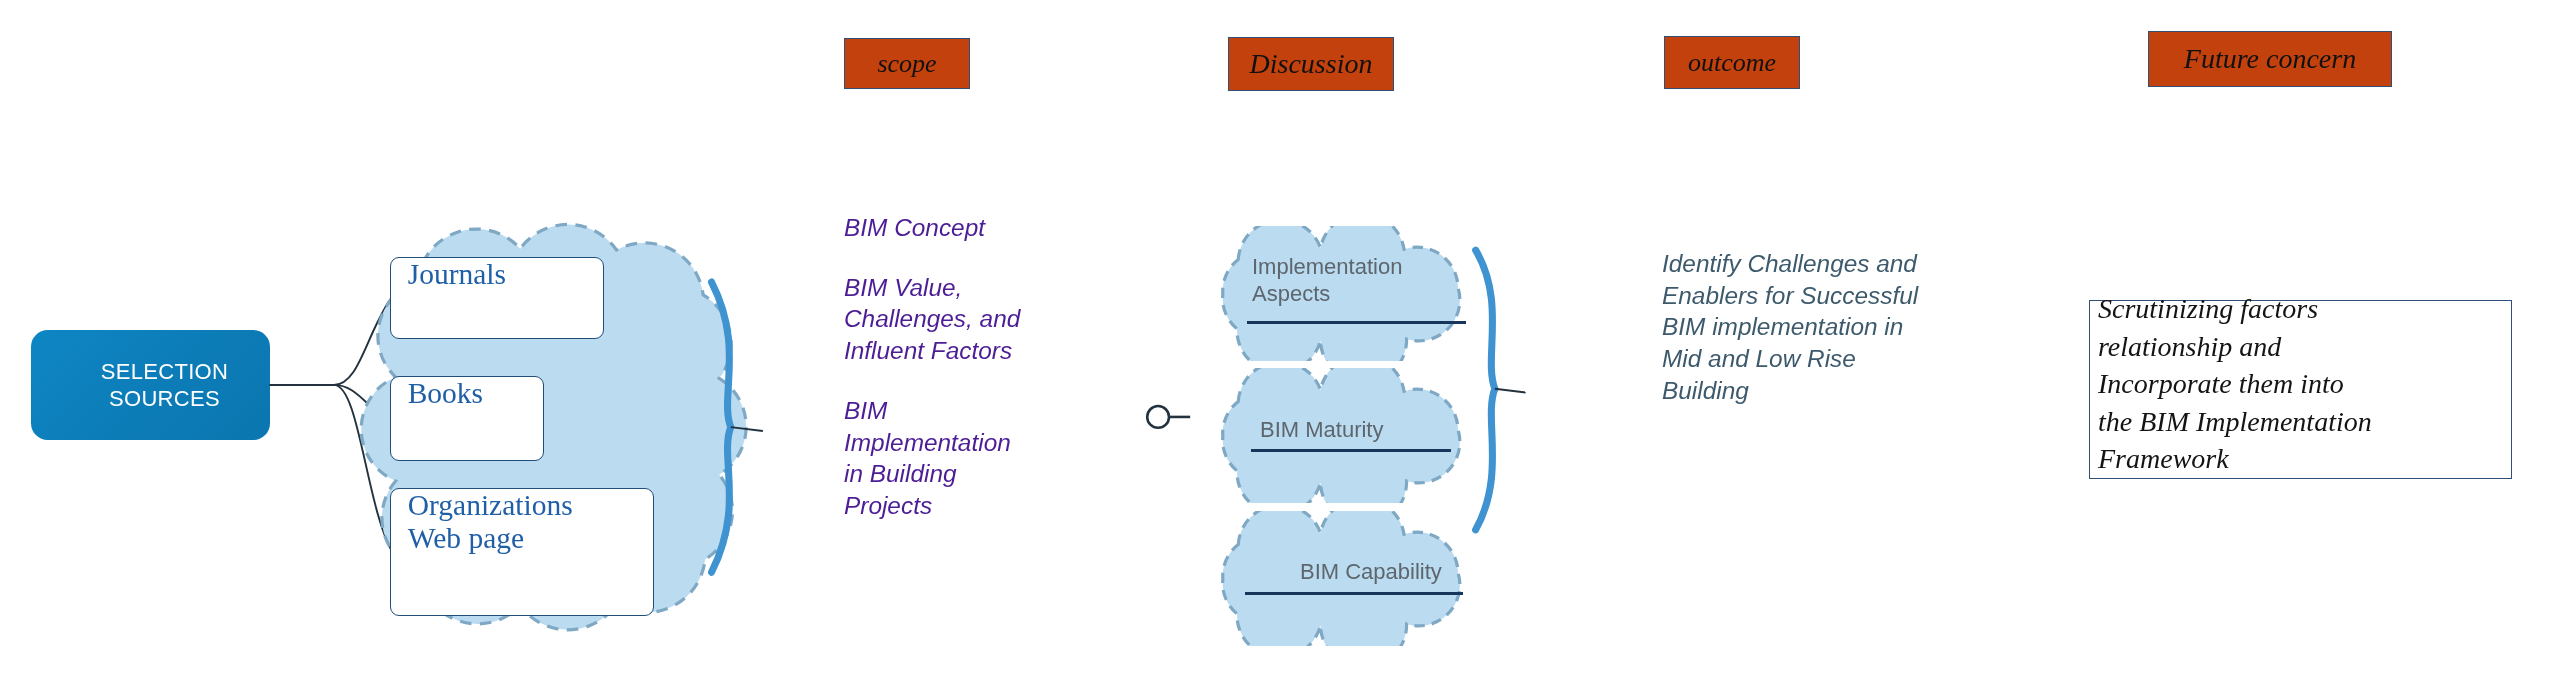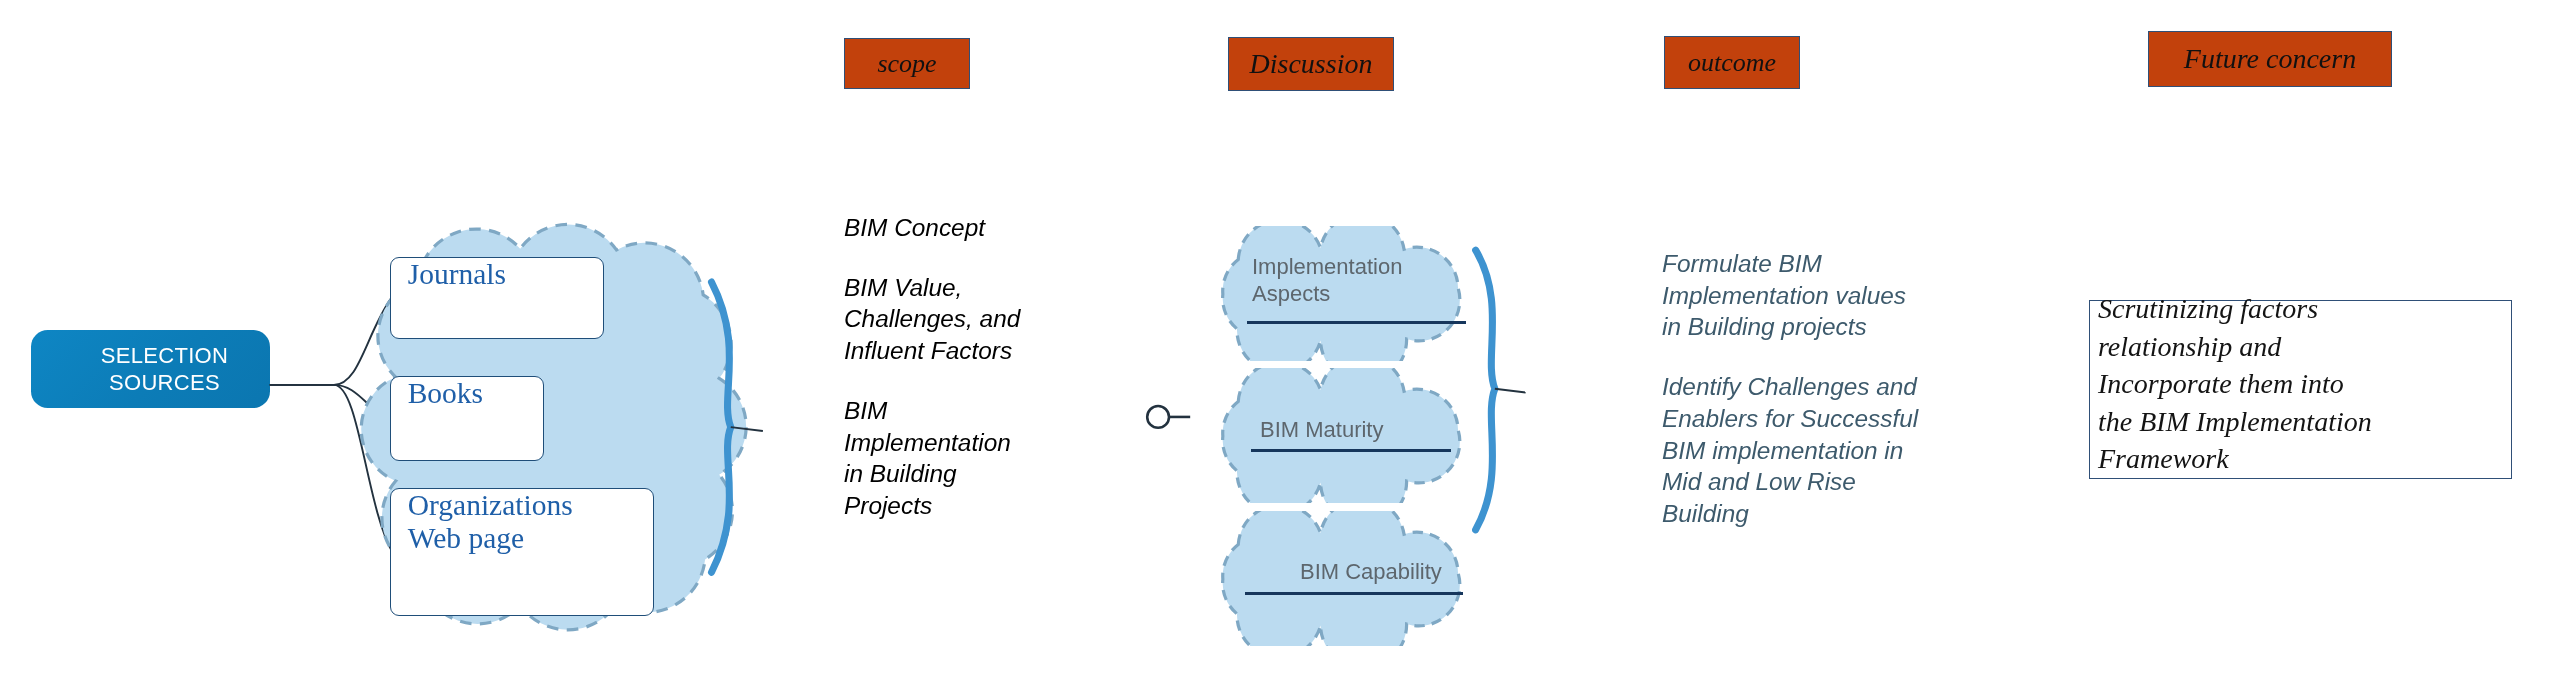--- a/index.html
+++ b/index.html
@@ -106,7 +106,7 @@
   .scope-item {
     font-family: "Liberation Sans", sans-serif;
     font-style: italic;
-    color: #000000;
+    color: #4c1d95;
     font-size: 24.4px;
     line-height: 1.30;
     margin-bottom: 28px;

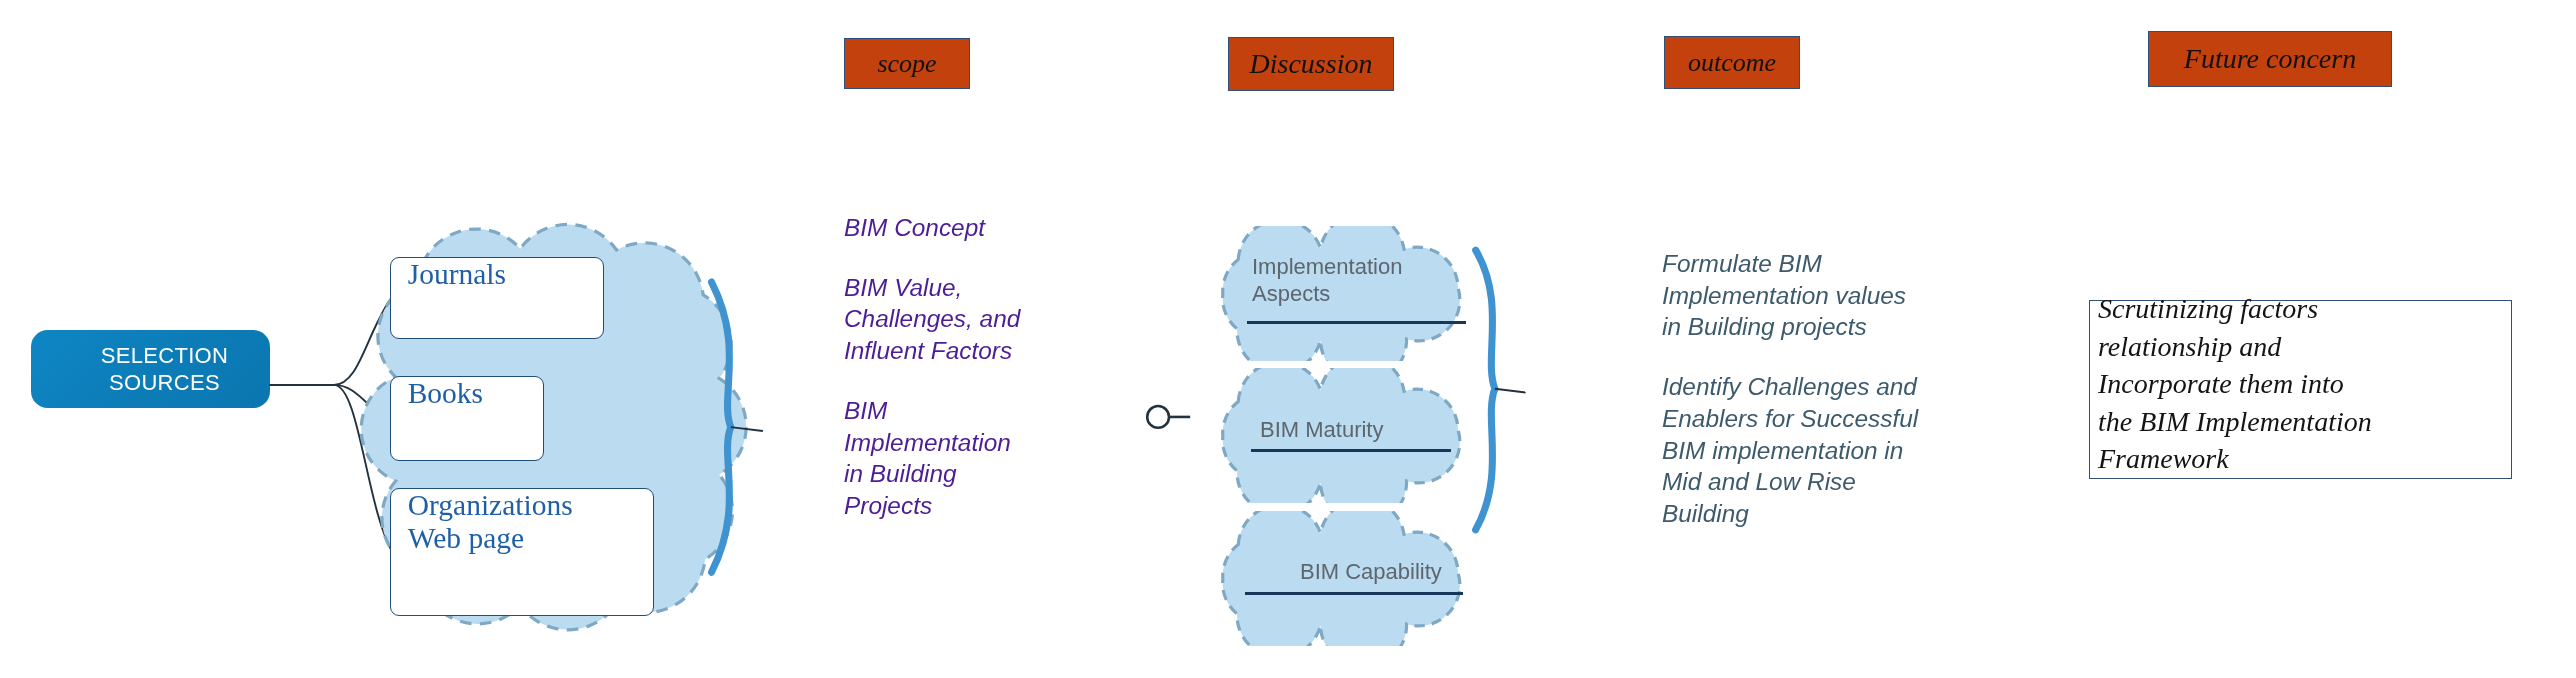--- a/index.html
+++ b/index.html
@@ -293,9 +293,6 @@
 <div class="disc-underline" id="disc-underline-2"></div>
 
 <div id="outcome-col">
-  <div class="outcome-item">Formulate BIM
-Implementation values
-in Building projects</div>
   <div class="outcome-item">Identify Challenges and
 Enablers for Successful
 BIM implementation in

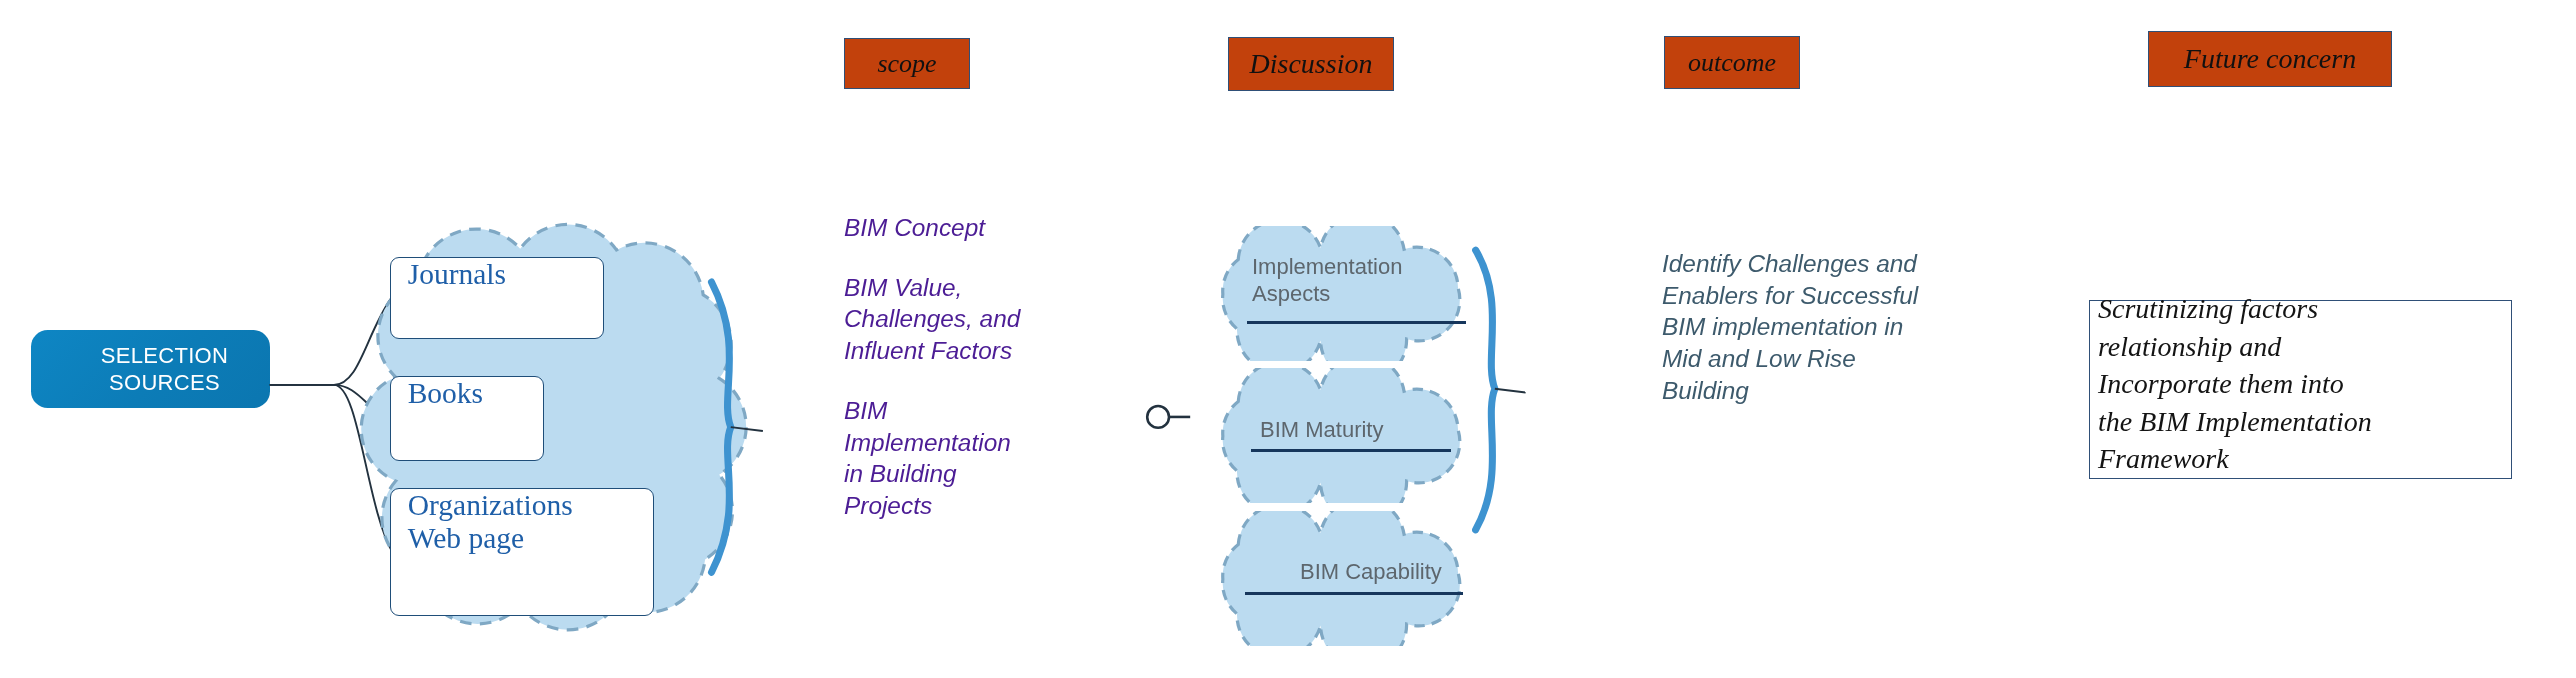--- a/index.html
+++ b/index.html
@@ -40,7 +40,7 @@
     left: 31px;
     top: 330px;
     width: 239px;
-    height: 78px;
+    height: 110px;
     box-sizing: border-box;
     border-radius: 16.7px;
     background: linear-gradient(135deg, #0E86C4 0%, #0C7CB7 55%, #0B76B0 100%);

